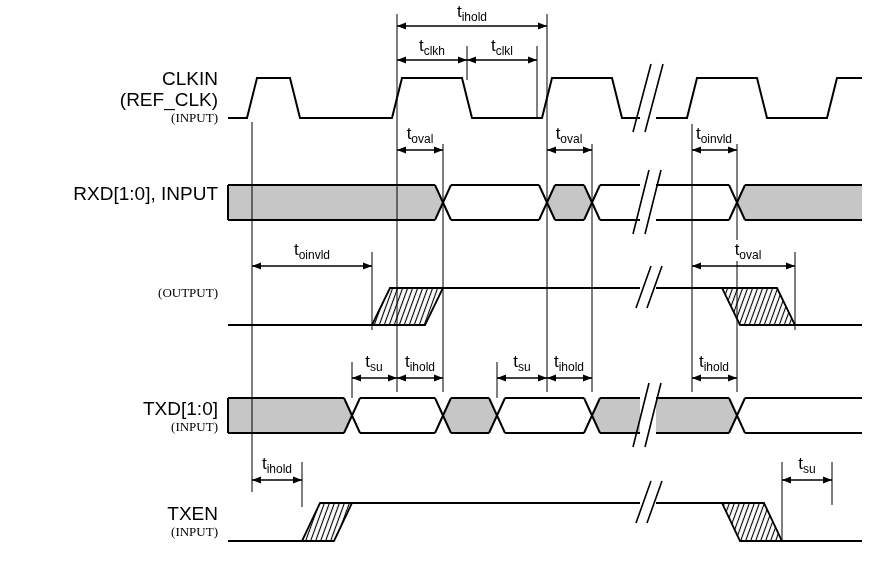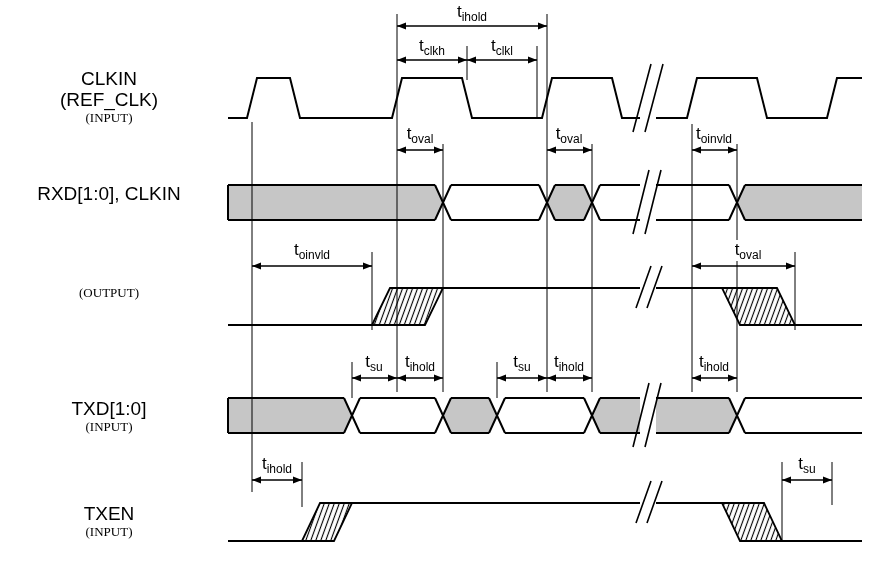--- a/index.html
+++ b/index.html
@@ -15,7 +15,7 @@
   .gf{stroke:none;}
   .hp{fill:url(#hatch);stroke:#000;stroke-width:1.8;}
   
-  .sig{position:absolute;left:0;width:218px;text-align:center;}
+  .sig{position:absolute;left:0;width:218px;text-align:right;}
   .sig-name{font-size:19px;line-height:21px;}
   .sig-dir{font-size:13px;line-height:15px;font-family:Liberation Serif, serif;}
   

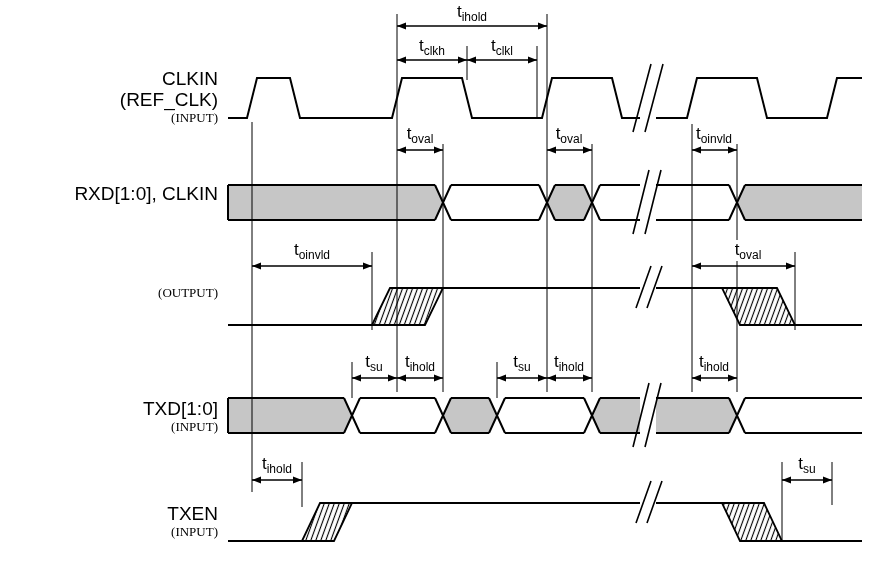--- a/index.html
+++ b/index.html
@@ -144,7 +144,7 @@
     <div class="sig-dir">(INPUT)</div>
   </div>
   <div class="sig" style="top:183px">
-    <div class="sig-name">RXD[1:0], CLKIN</div>
+    <div class="sig-name">RXD[1:0], INPUT</div>
   </div>
   <div class="sig" style="top:285px">
     <div class="sig-dir">(OUTPUT)</div>

